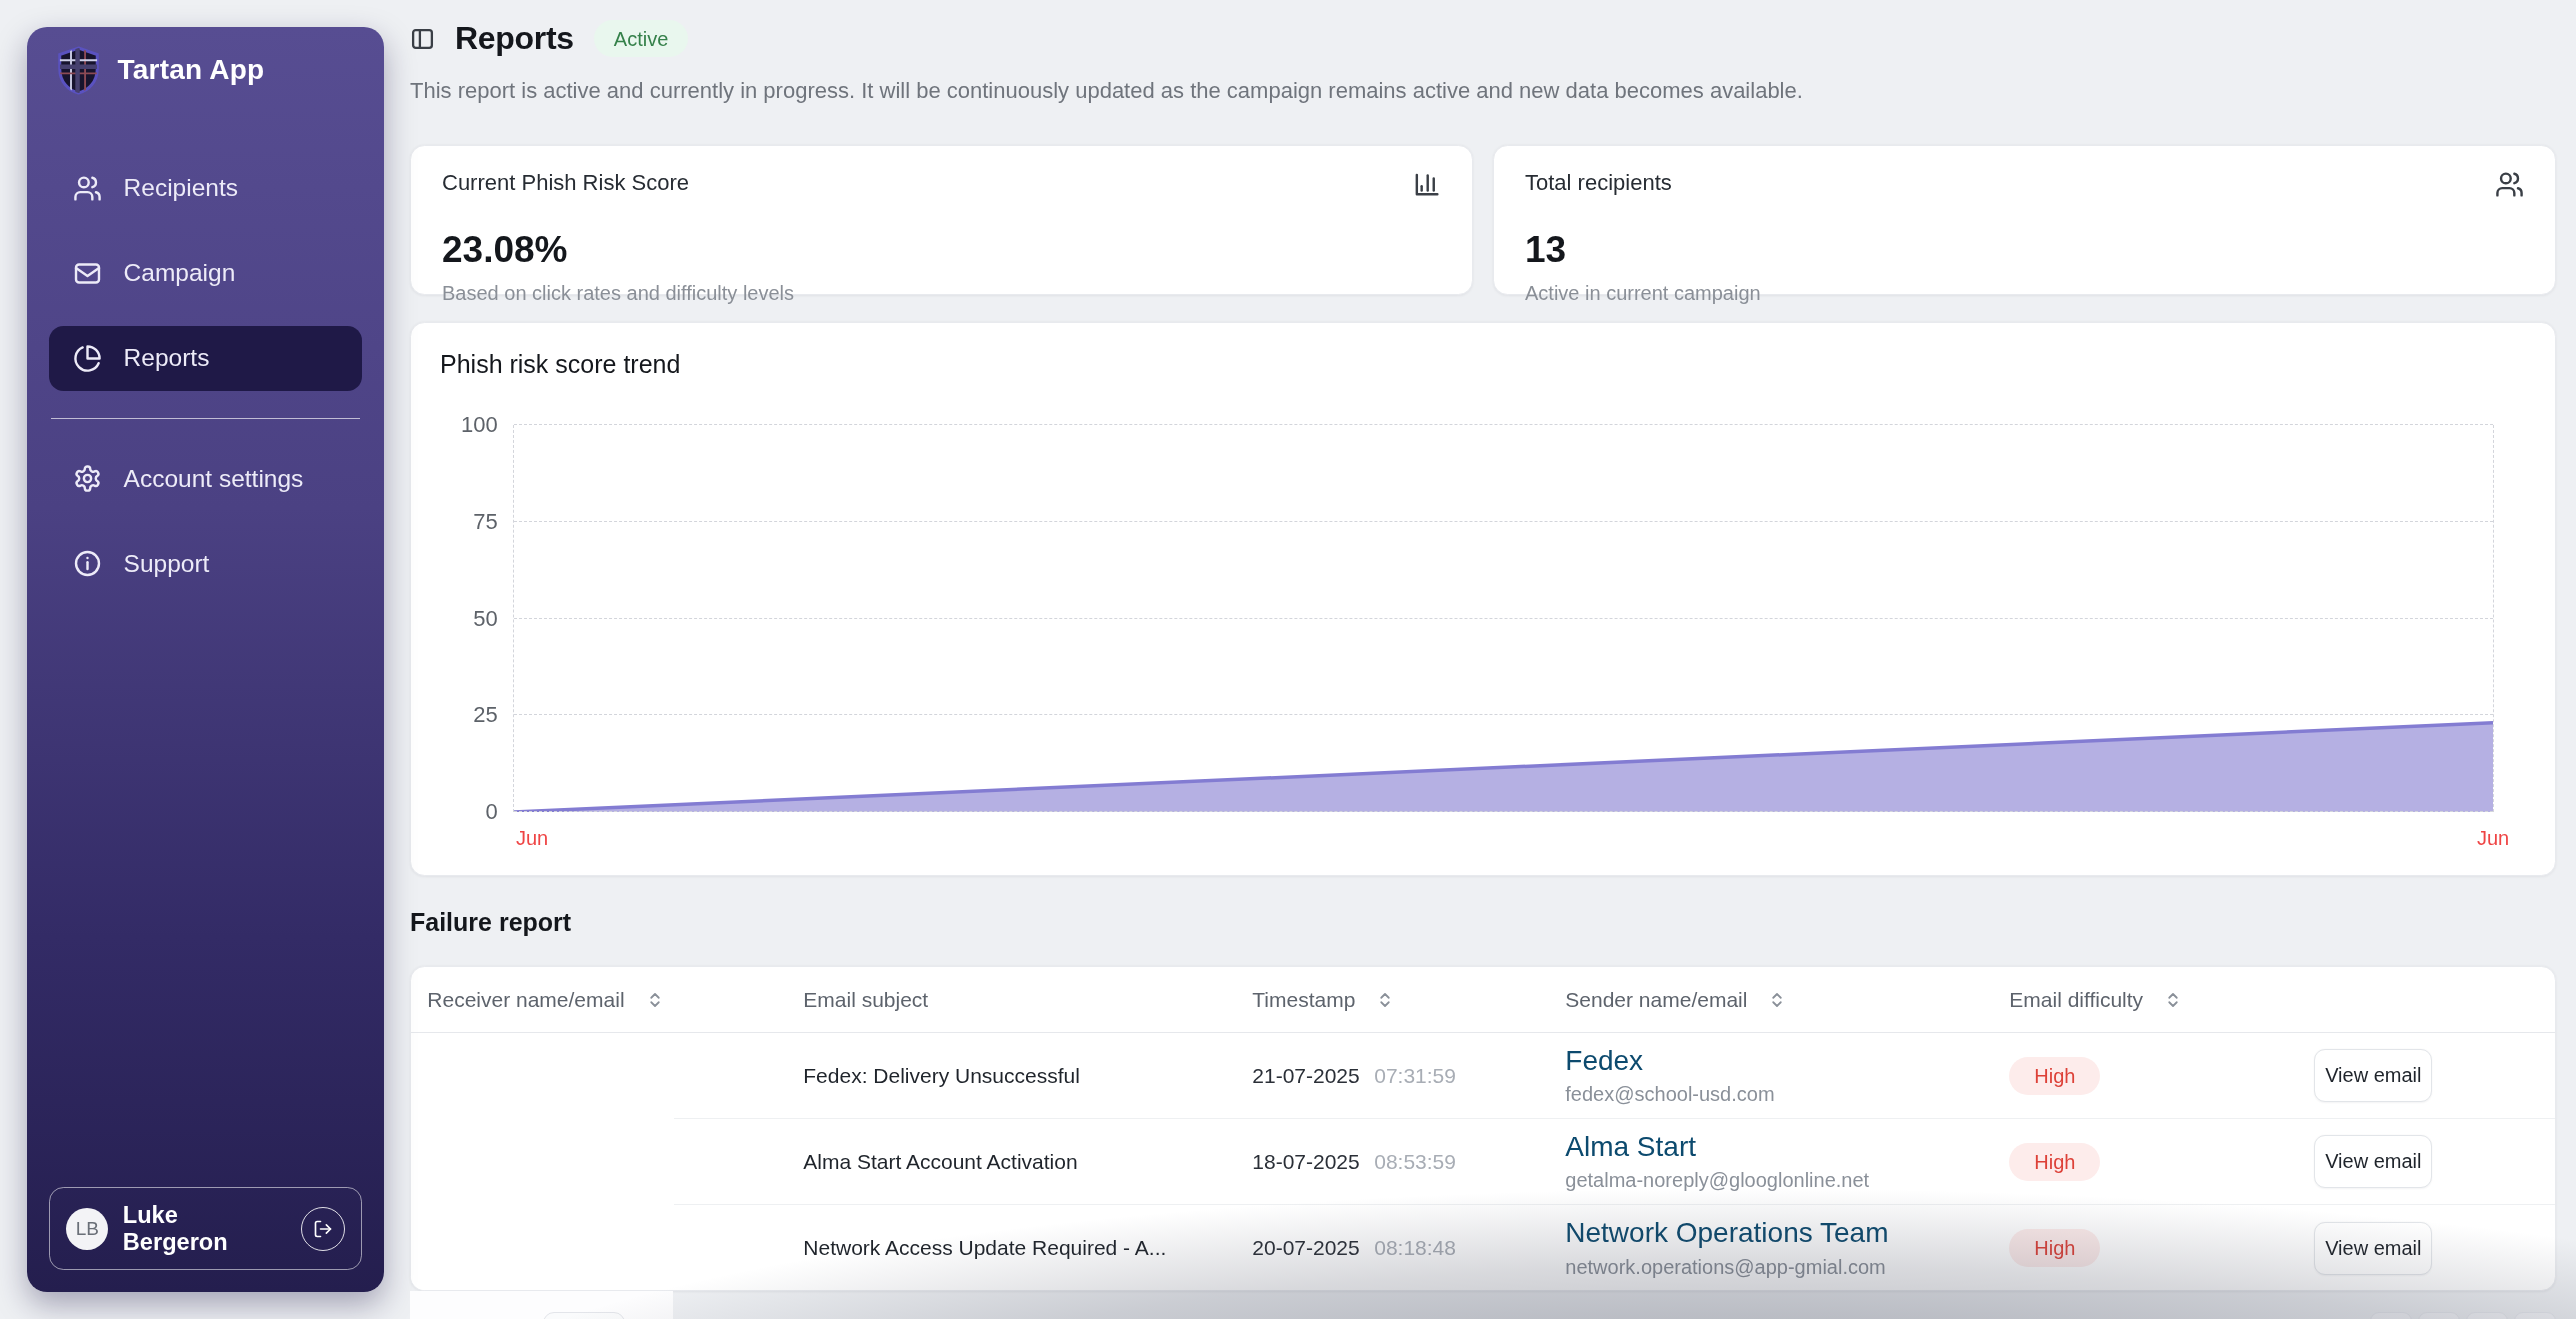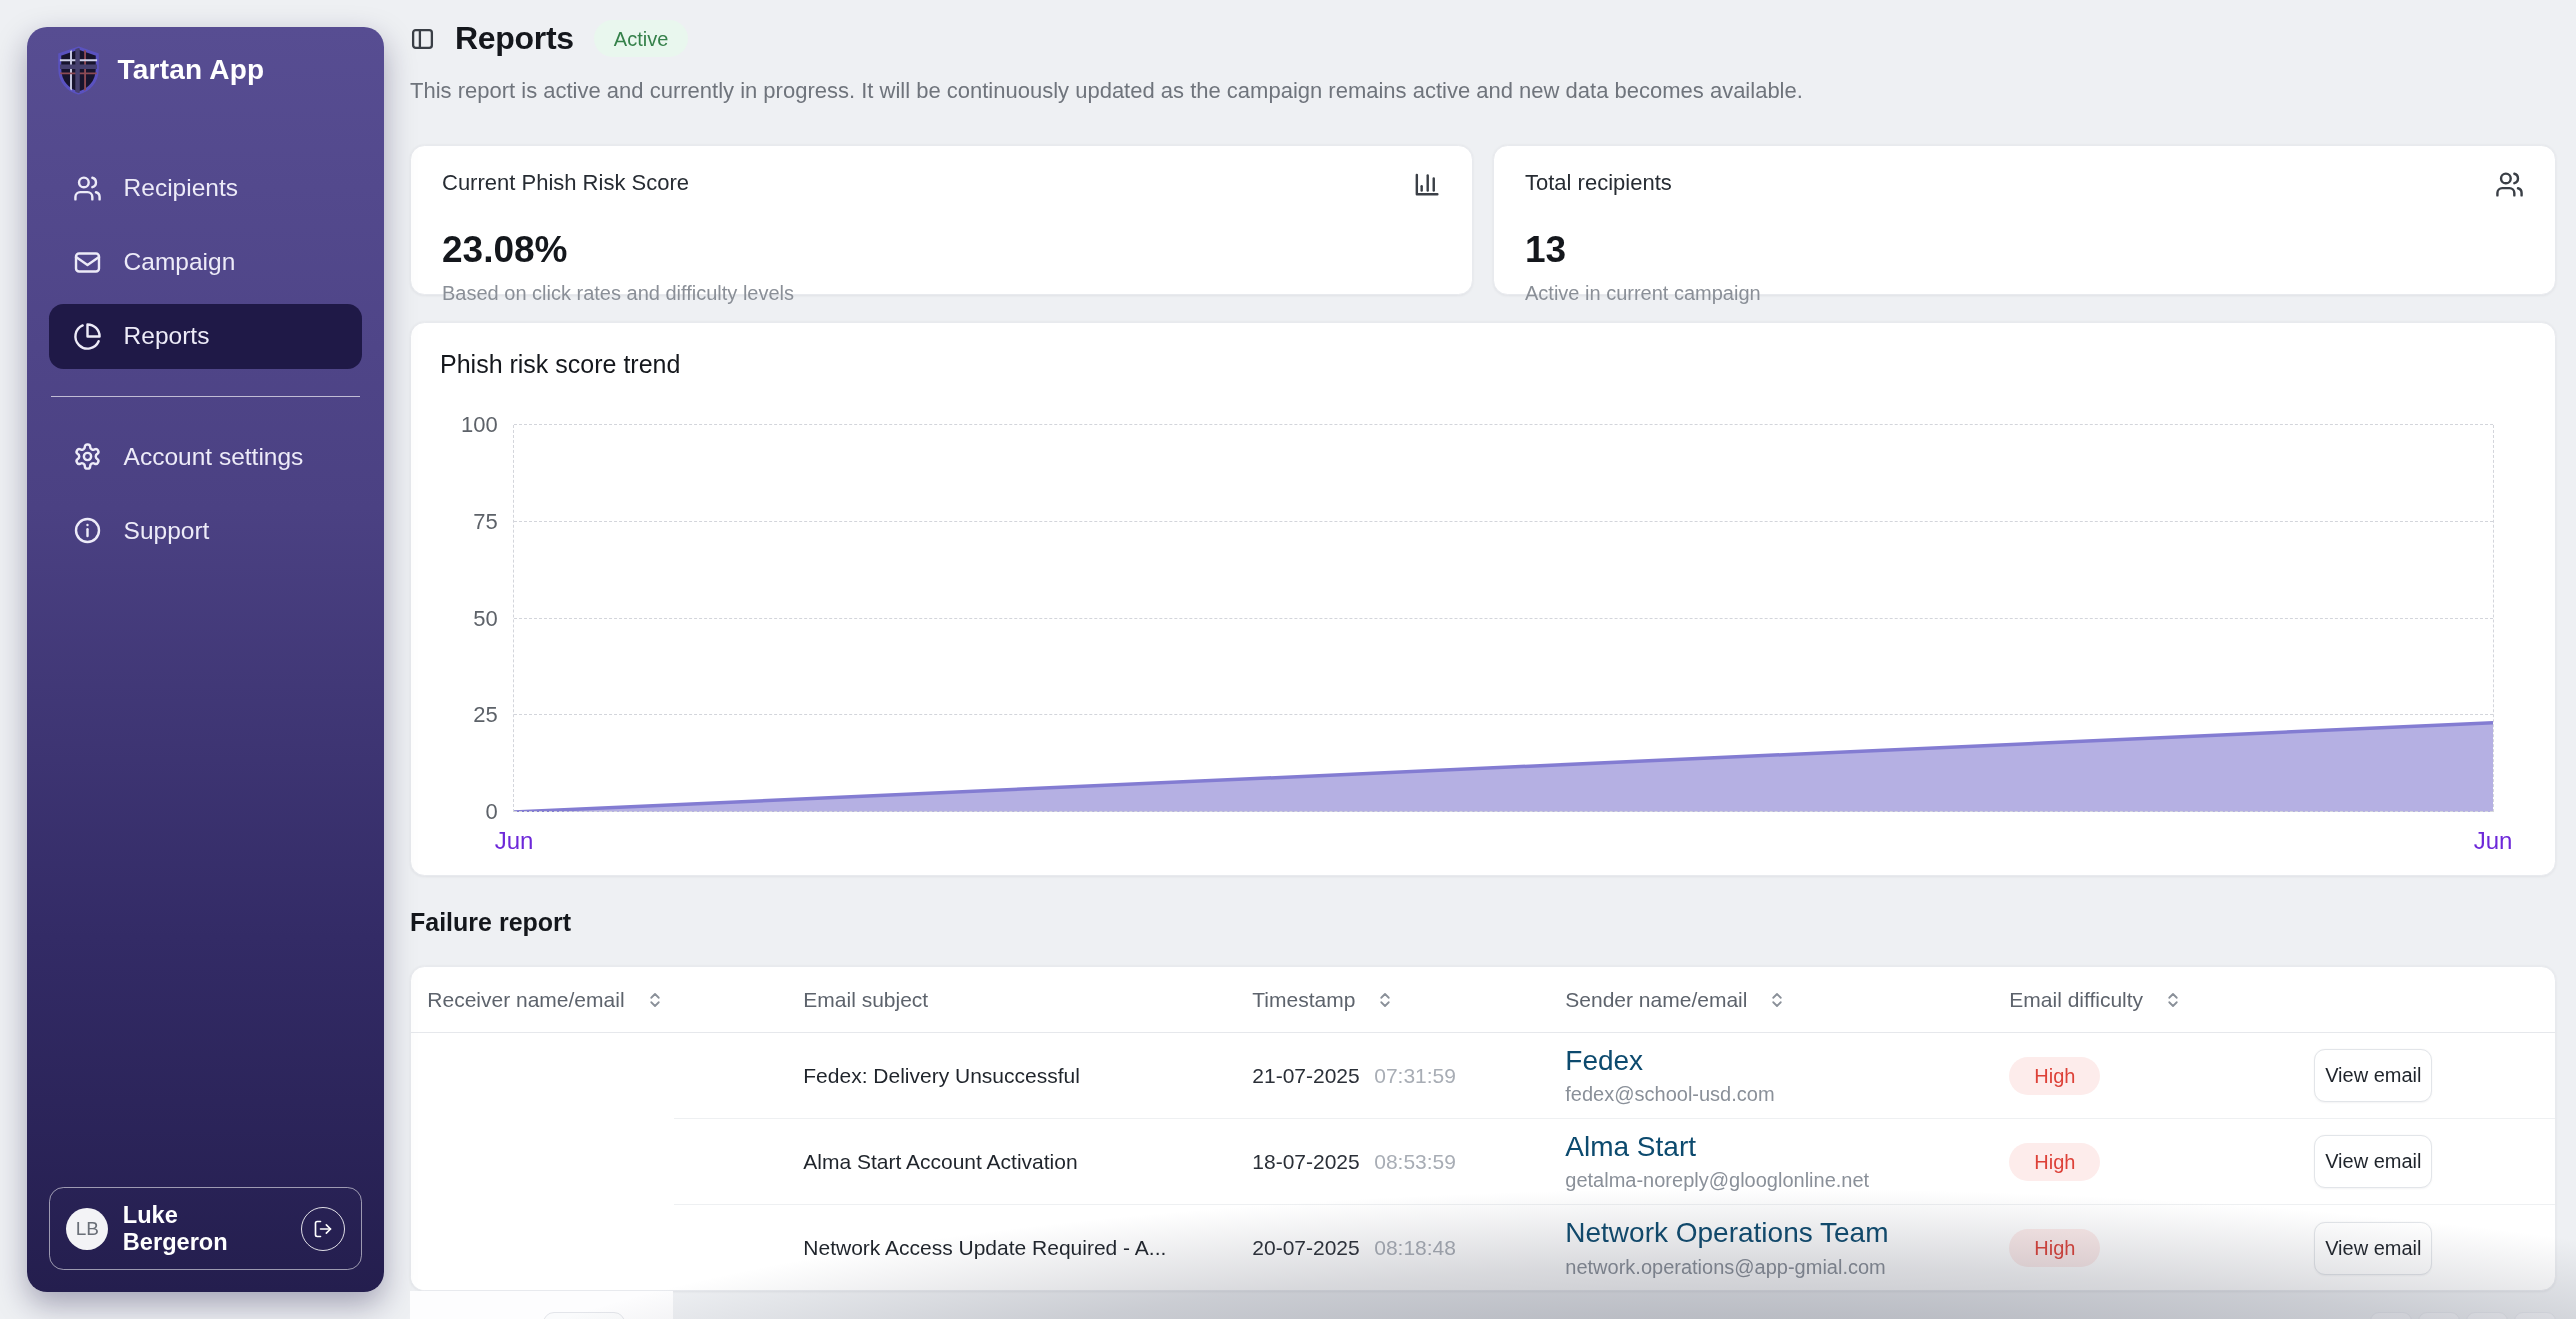--- a/index.html
+++ b/index.html
@@ -22,7 +22,7 @@
   .logo-row { display:flex; align-items:center; gap:16.3px; padding:3.6px 5.4px 0 7.3px; }
   .logo-shield { width:45px; height:51px; flex:0 0 auto; }
   .app-name { color:#ffffff; font-size:28px; font-weight:600; letter-spacing:0.2px; }
-  .nav { margin-top:60px; display:flex; flex-direction:column; gap:9px; }
+  .nav { margin-top:60px; display:flex; flex-direction:column; gap:20px; }
   .nav-item {
     display:flex; align-items:center; gap:22px; height:65px; padding:0 23.6px;
     border-radius:14.5px; color:#edebf8; font-size:24.5px; cursor:pointer;

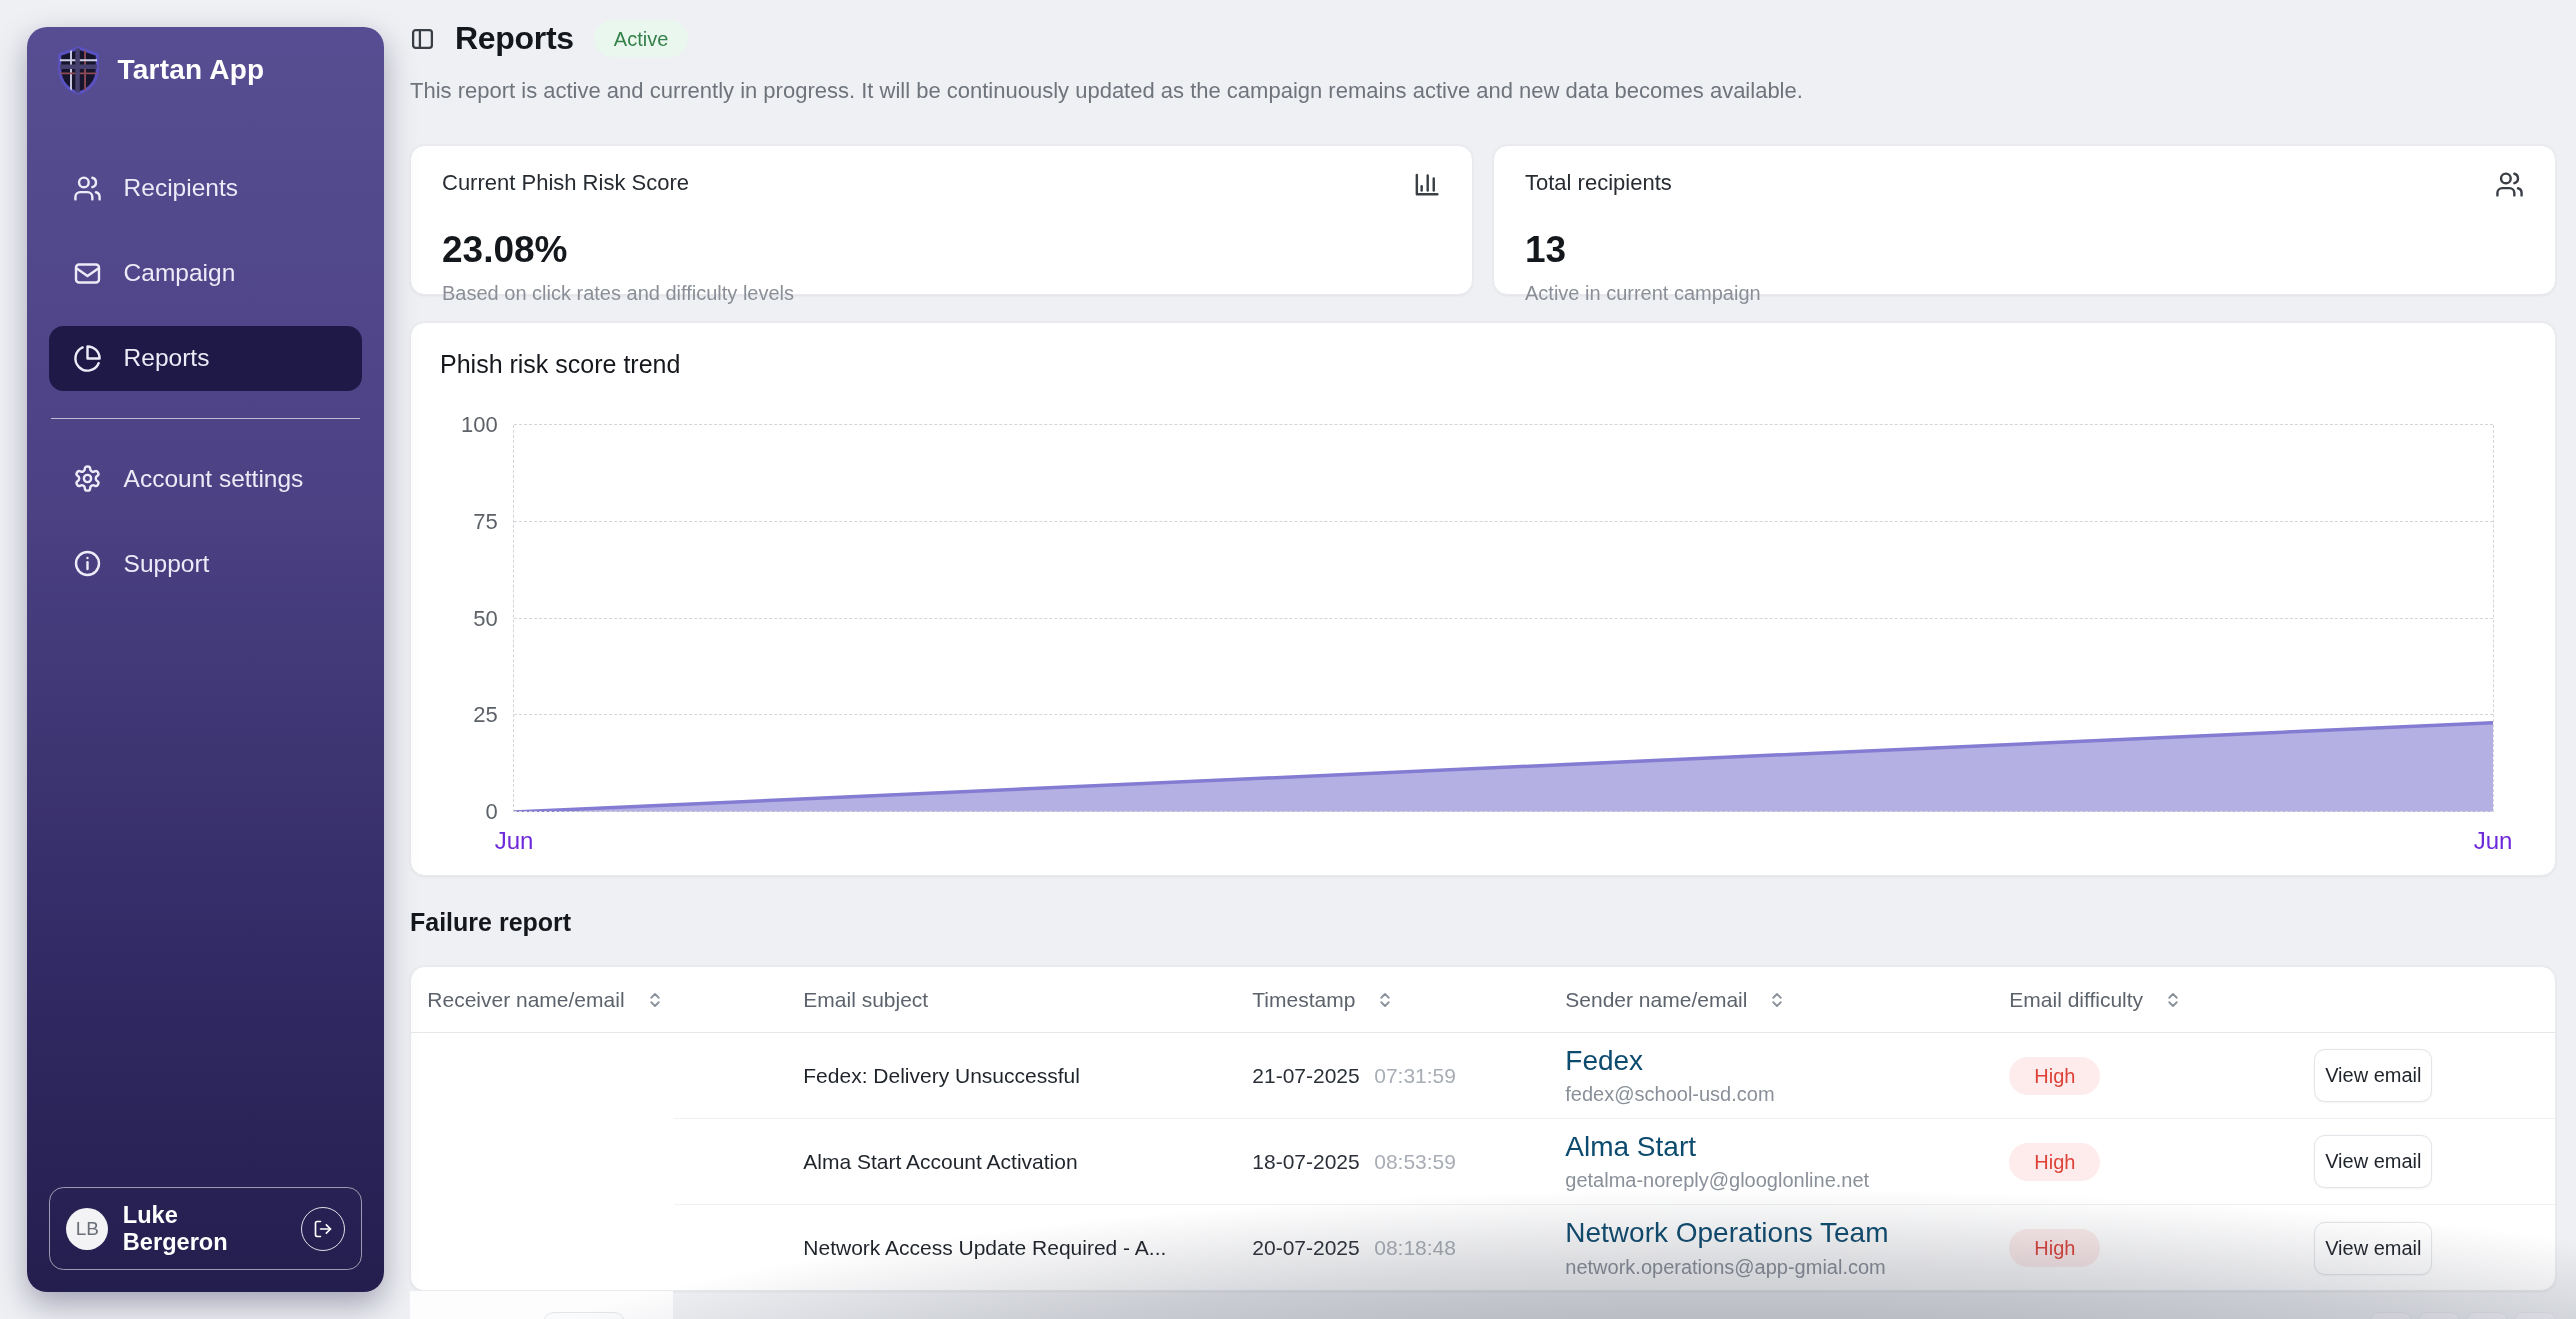--- a/index.html
+++ b/index.html
@@ -89,7 +89,7 @@
     font-size:22px; color:#5d6269; white-space:nowrap;
   }
   .trend-svg { position:absolute; left:0; top:0; width:100%; height:100%; }
-  .x-label { position:absolute; top:calc(100% + 14.5px); font-size:24px; color:#6d28d9; }
+  .x-label { position:absolute; top:calc(100% + 14.5px); font-size:20px; color:#ef4444;margin-left:18px; }
   .x-label.left { left:0; transform:translateX(-50%); }
   .x-label.right { right:0; transform:translateX(50%); }
 

